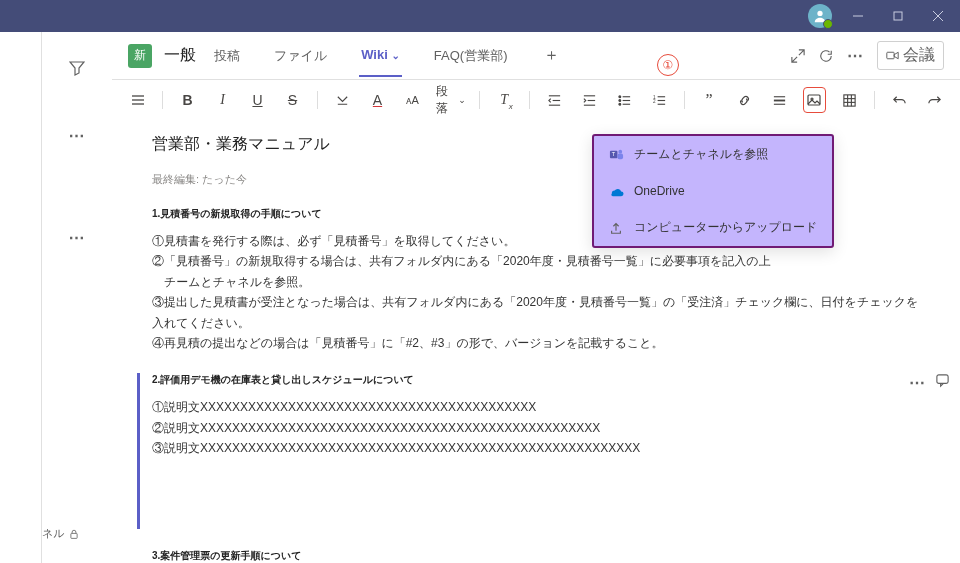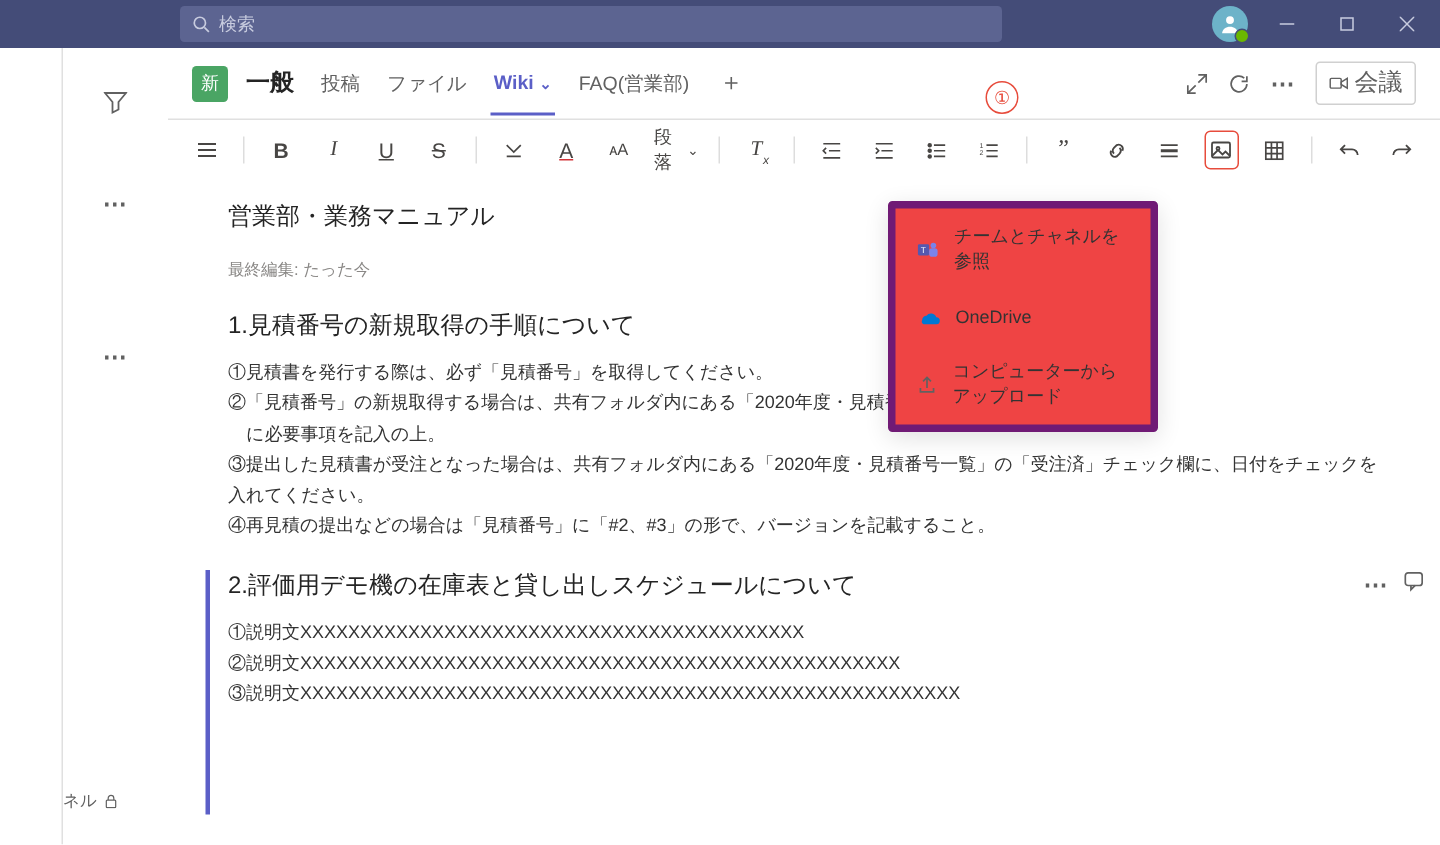--- a/index.html
+++ b/index.html
@@ -54,13 +54,6 @@
 <body>
 
 <div class="titlebar">
-  <div class="search-box">
-    <svg width="12" height="12" viewBox="0 0 16 16" fill="none" stroke="#c8ccdf" stroke-width="1.5">
-        <circle cx="7" cy="7" r="5"></circle>
-        <line x1="11" y1="11" x2="15" y2="15"></line>
-      </svg>
-    <span>検索</span>
-  </div>
   <div class="titlebar-right">
     <div class="avatar">
       <svg width="14" height="14" viewBox="0 0 16 16" fill="#fff">

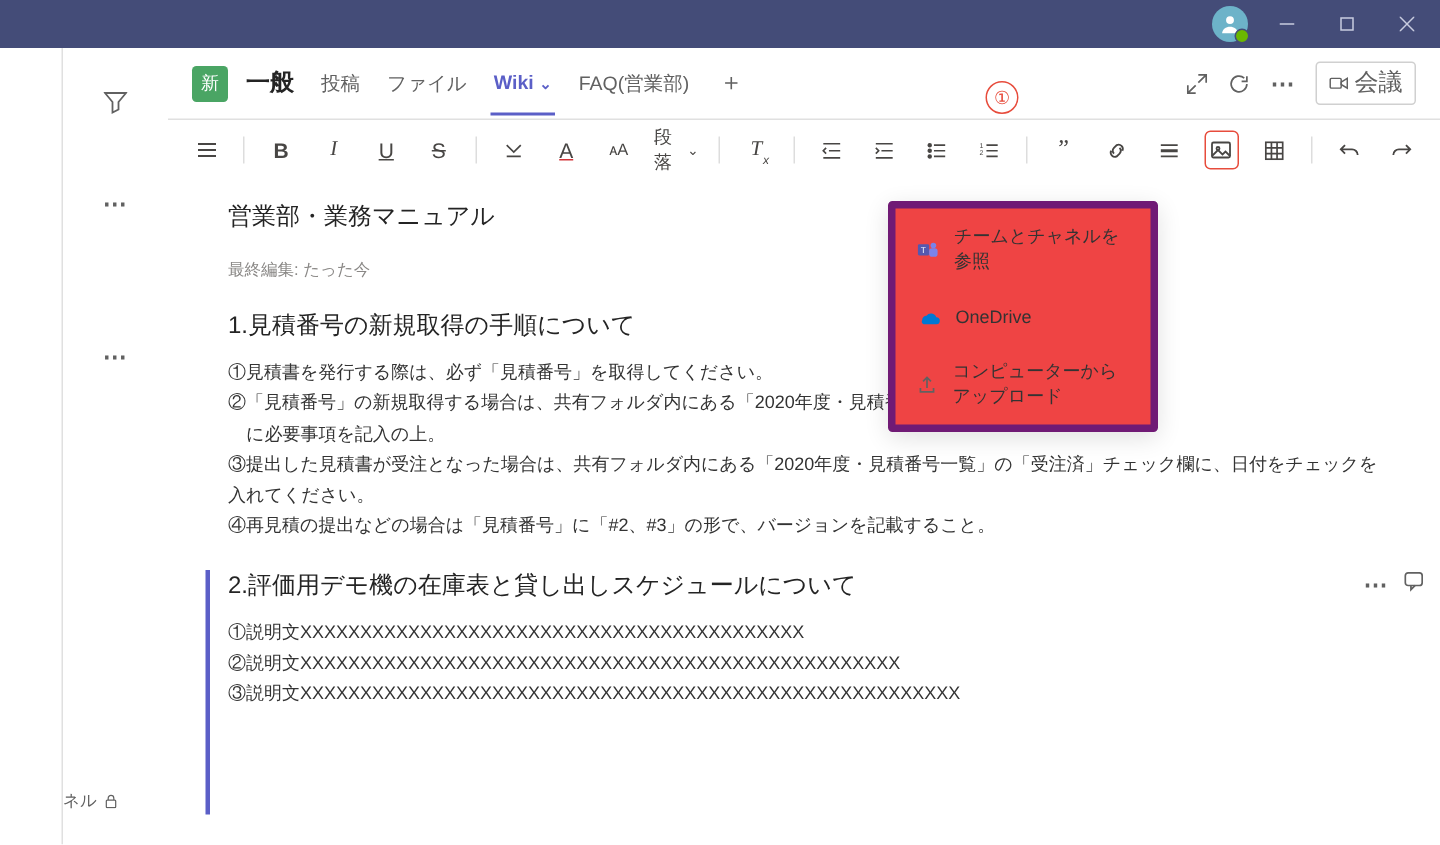--- a/index.html
+++ b/index.html
@@ -20,7 +20,7 @@
 .main{flex:1;display:flex;flex-direction:column;min-width:0}
 .channel-header{height:48px;display:flex;align-items:center;padding:0 16px;border-bottom:1px solid #e0e0e0;gap:4px}
 .team-badge{width:24px;height:24px;background:#4aa564;color:#fff;display:flex;align-items:center;justify-content:center;font-size:12px;border-radius:3px;margin-right:8px}
-.channel-name{font-size:16px;font-weight:700;margin-right:12px}
+.channel-name{font-size:16px;font-weight:400;margin-right:12px}
 .tabs{display:flex;gap:14px;font-size:13px;color:#616161}
 .tab{padding:0 2px 12px;cursor:pointer;margin-top:12px}
 .tab.active{color:#5b5fc7;border-bottom:2px solid #5b5fc7;font-weight:600}

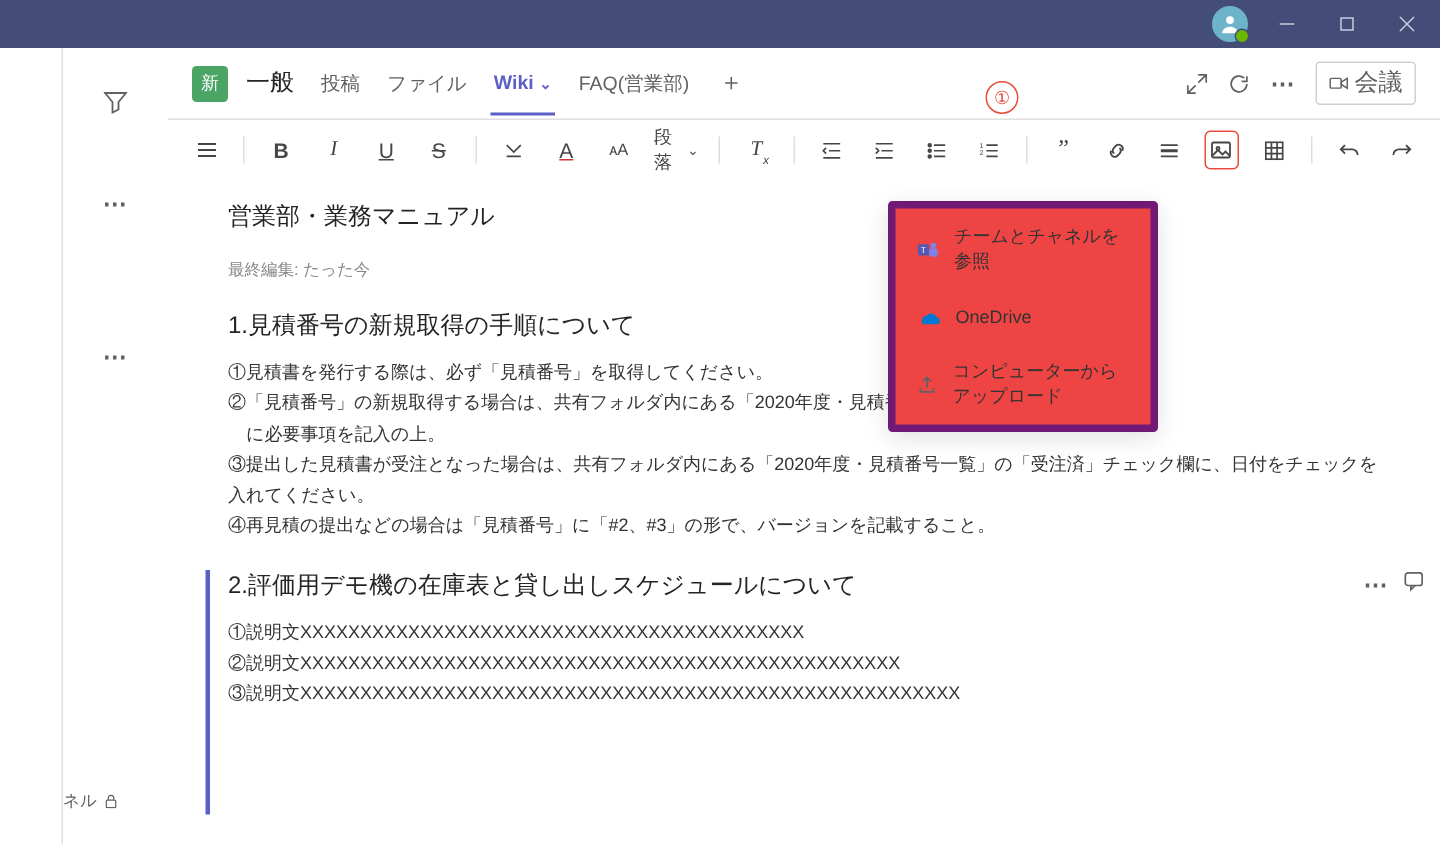--- a/index.html
+++ b/index.html
@@ -21,7 +21,7 @@
 .channel-header{height:48px;display:flex;align-items:center;padding:0 16px;border-bottom:1px solid #e0e0e0;gap:4px}
 .team-badge{width:24px;height:24px;background:#4aa564;color:#fff;display:flex;align-items:center;justify-content:center;font-size:12px;border-radius:3px;margin-right:8px}
 .channel-name{font-size:16px;font-weight:400;margin-right:12px}
-.tabs{display:flex;gap:14px;font-size:13px;color:#616161}
+.tabs{display:flex;gap:30px;font-size:13px;color:#616161}
 .tab{padding:0 2px 12px;cursor:pointer;margin-top:12px}
 .tab.active{color:#5b5fc7;border-bottom:2px solid #5b5fc7;font-weight:600}
 .tab-add{color:#616161;font-size:16px;margin-left:4px;margin-top:10px}

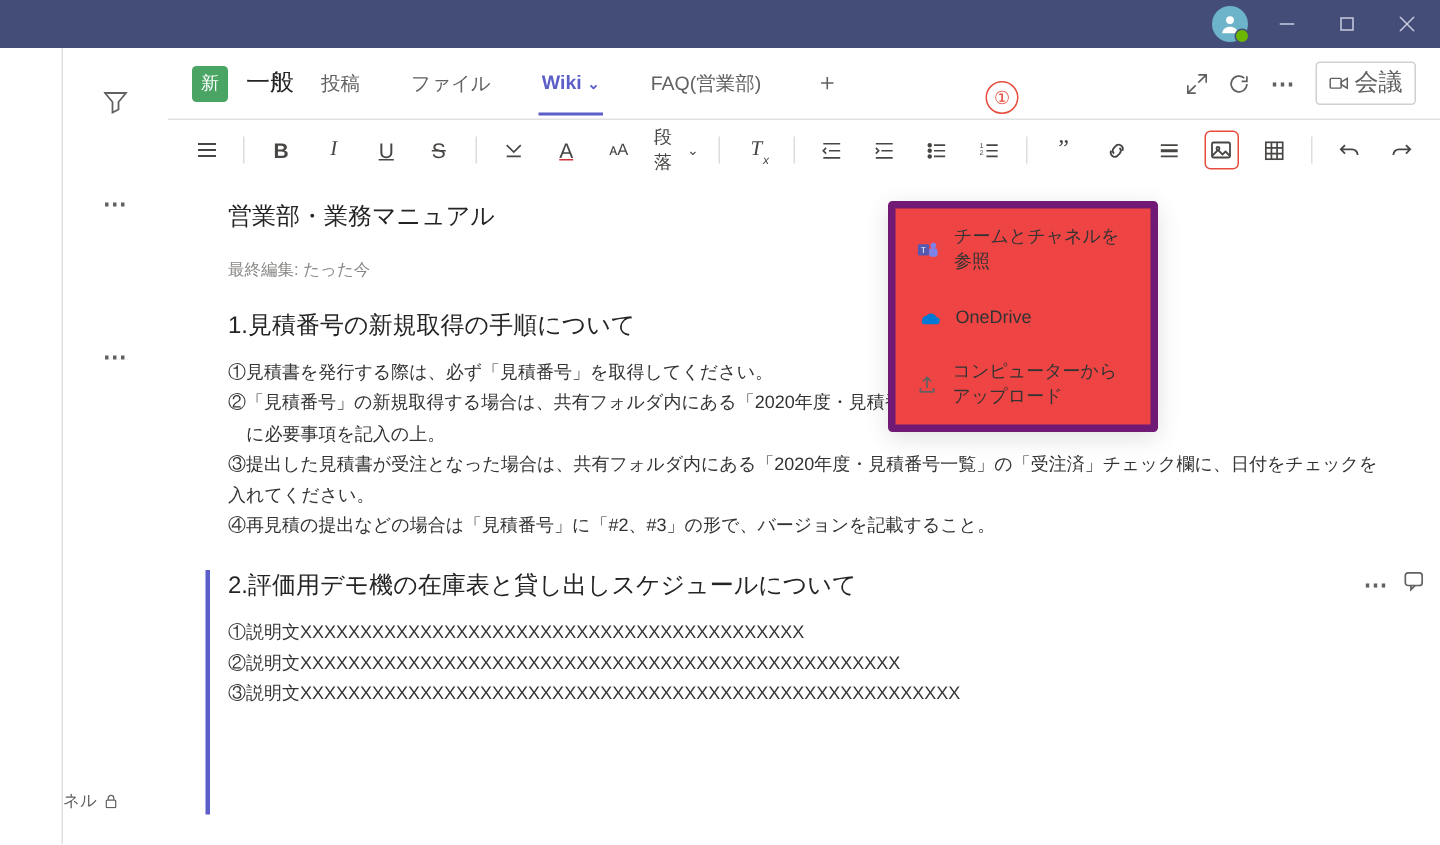--- a/index.html
+++ b/index.html
@@ -46,7 +46,7 @@
 .sec-body{font-size:12px;color:#333;margin-top:10px;line-height:1.7}
 .active-sec{border-left:3px solid #5b5fc7;padding-left:12px;margin-left:-15px;position:relative}
 .sec-actions{position:absolute;right:-30px;top:0;display:flex;gap:10px;color:#616161}
-.dropdown{position:absolute;top:134px;left:592px;width:180px;background:#ef4444;border:5px solid #701a75;box-shadow:0 4px 16px rgba(0,0,0,0.12);border-radius:3px;z-index:10}
+.dropdown{position:absolute;top:134px;left:592px;width:242px;background:#c4b5fd;border:2px solid #701a75;box-shadow:0 4px 16px rgba(0,0,0,0.12);border-radius:3px;z-index:10}
 .dd-item{display:flex;align-items:center;gap:10px;padding:10px 14px;font-size:12px;color:#333}
 .dd-icon{width:16px;height:16px;display:flex;align-items:center;justify-content:center}
 </style>

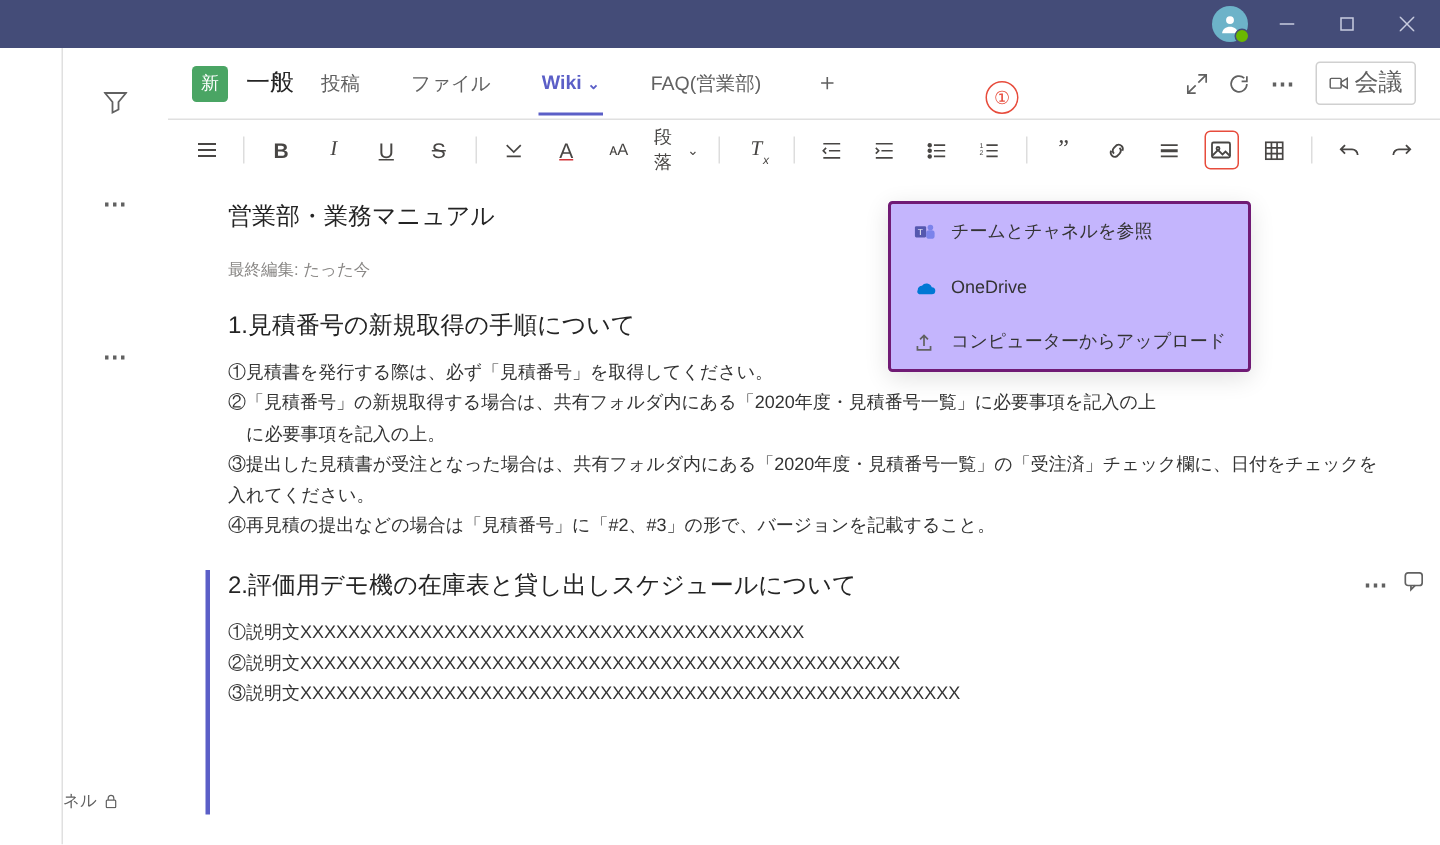--- a/index.html
+++ b/index.html
@@ -42,7 +42,7 @@
 .page-title{font-size:16px;font-weight:400;margin-top:6px}
 .page-sub{font-size:11px;color:#8a8886;margin-top:17px}
 .section{margin-top:20px}
-.sec-title{font-size:16px;font-weight:400}
+.sec-title{font-size:10px;font-weight:700}
 .sec-body{font-size:12px;color:#333;margin-top:10px;line-height:1.7}
 .active-sec{border-left:3px solid #5b5fc7;padding-left:12px;margin-left:-15px;position:relative}
 .sec-actions{position:absolute;right:-30px;top:0;display:flex;gap:10px;color:#616161}

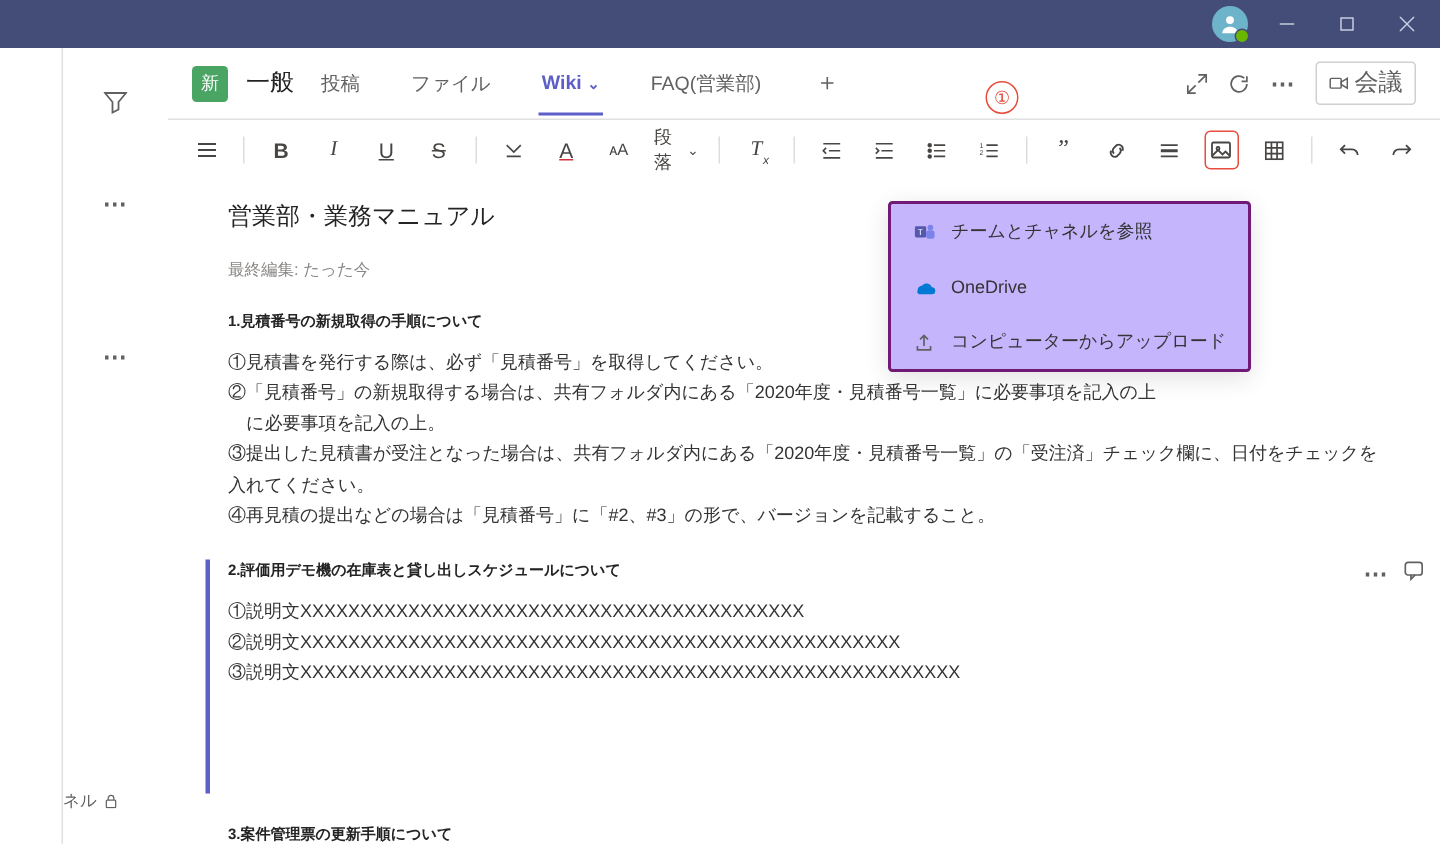--- a/index.html
+++ b/index.html
@@ -277,7 +277,7 @@
         <div class="sec-body">
           <div>①見積書を発行する際は、必ず「見積番号」を取得してください。</div>
           <div>②「見積番号」の新規取得する場合は、共有フォルダ内にある「2020年度・見積番号一覧」に必要事項を記入の上</div>
-          <div>　に必要事項を記入の上。</div>
+          <div>　チームとチャネルを参照。</div>
           <div>③提出した見積書が受注となった場合は、共有フォルダ内にある「2020年度・見積番号一覧」の「受注済」チェック欄に、日付をチェックを入れてください。</div>
           <div>④再見積の提出などの場合は「見積番号」に「#2、#3」の形で、バージョンを記載すること。</div>
         </div>

